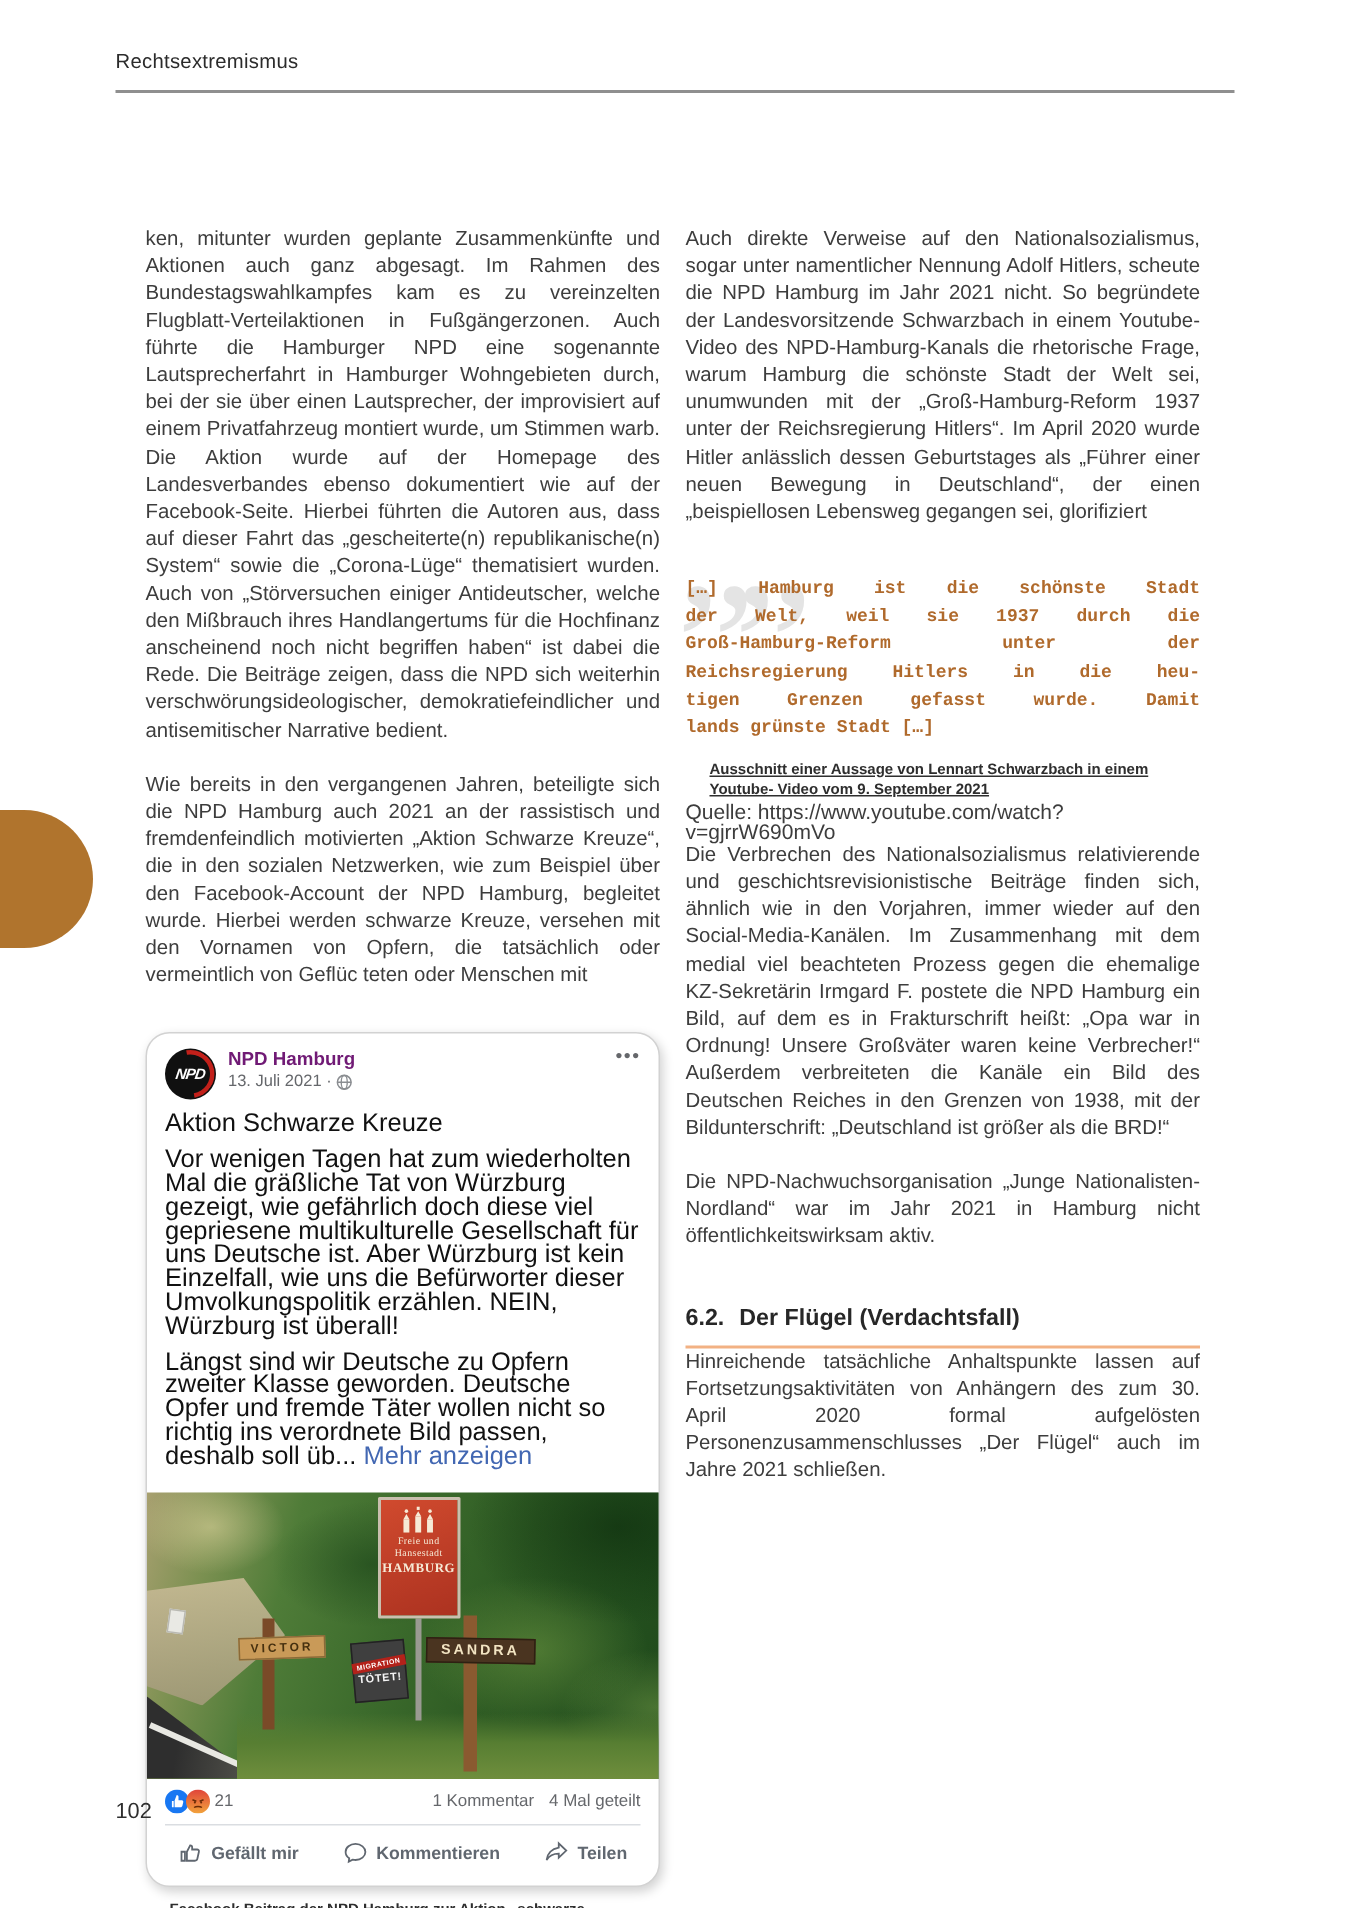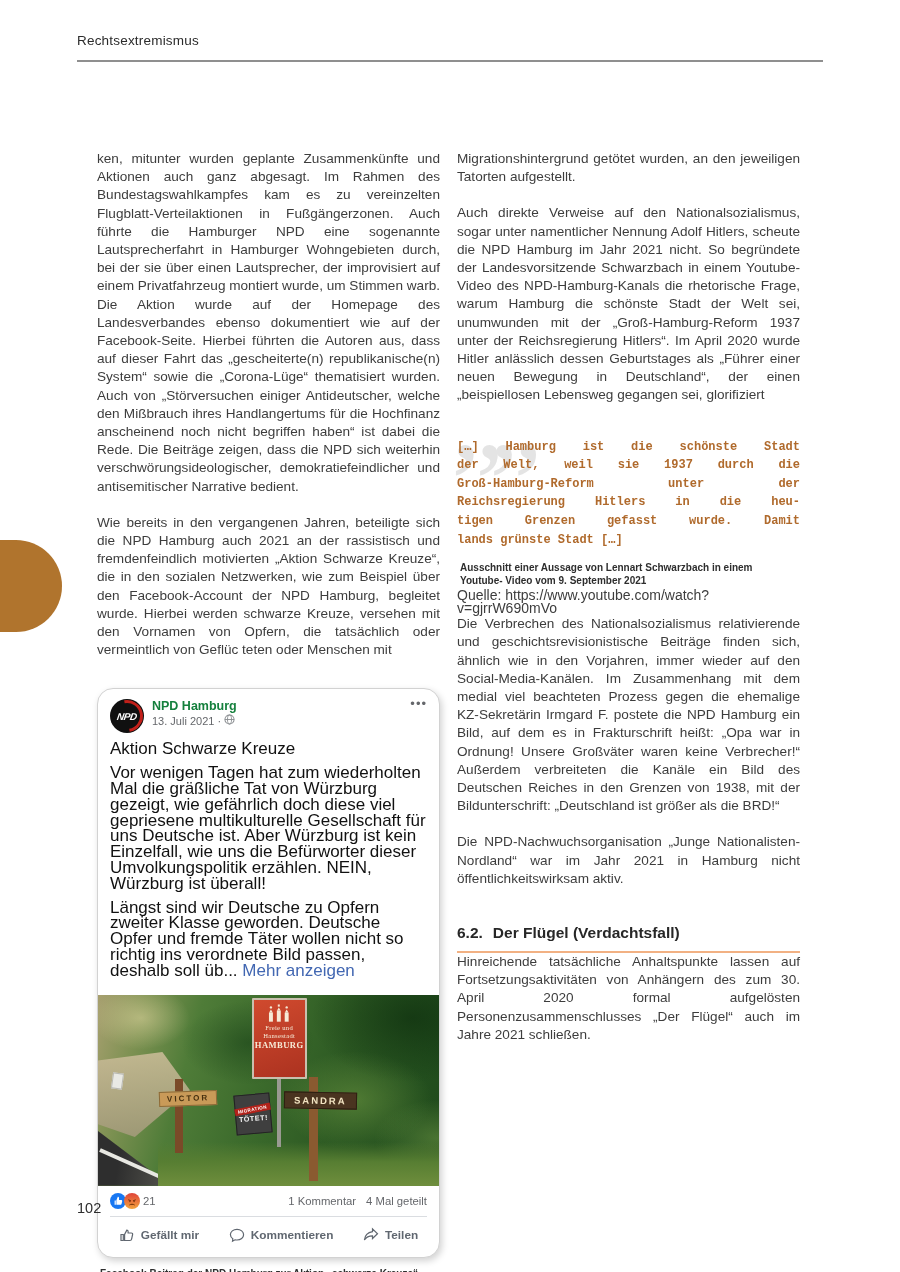--- a/index.html
+++ b/index.html
@@ -250,7 +250,6 @@
   </div>
 
   <div class="col col-right">
-    <p class="body-text">Migrationshintergrund getötet wurden, an den jeweiligen Tatorten aufgestellt.</p>
     <p class="body-text">Auch direkte Verweise auf den Nationalsozialismus, sogar unter namentlicher Nennung Adolf Hitlers, scheute die NPD Hamburg im Jahr 2021 nicht. So begründete der Landesvorsitzende Schwarzbach in einem Youtube-Video des NPD-Hamburg-Kanals die rhetorische Frage, warum Hamburg die schönste Stadt der Welt sei, unumwunden mit der „Groß-Hamburg-Reform 1937 unter der Reichsregierung Hitlers“. Im April 2020 wurde Hitler anlässlich dessen Geburtstages als „Führer einer neuen Bewegung in Deutschland“, der einen „beispiellosen Lebensweg gegangen sei, glorifiziert</p>
 
     <div class="quote-block">

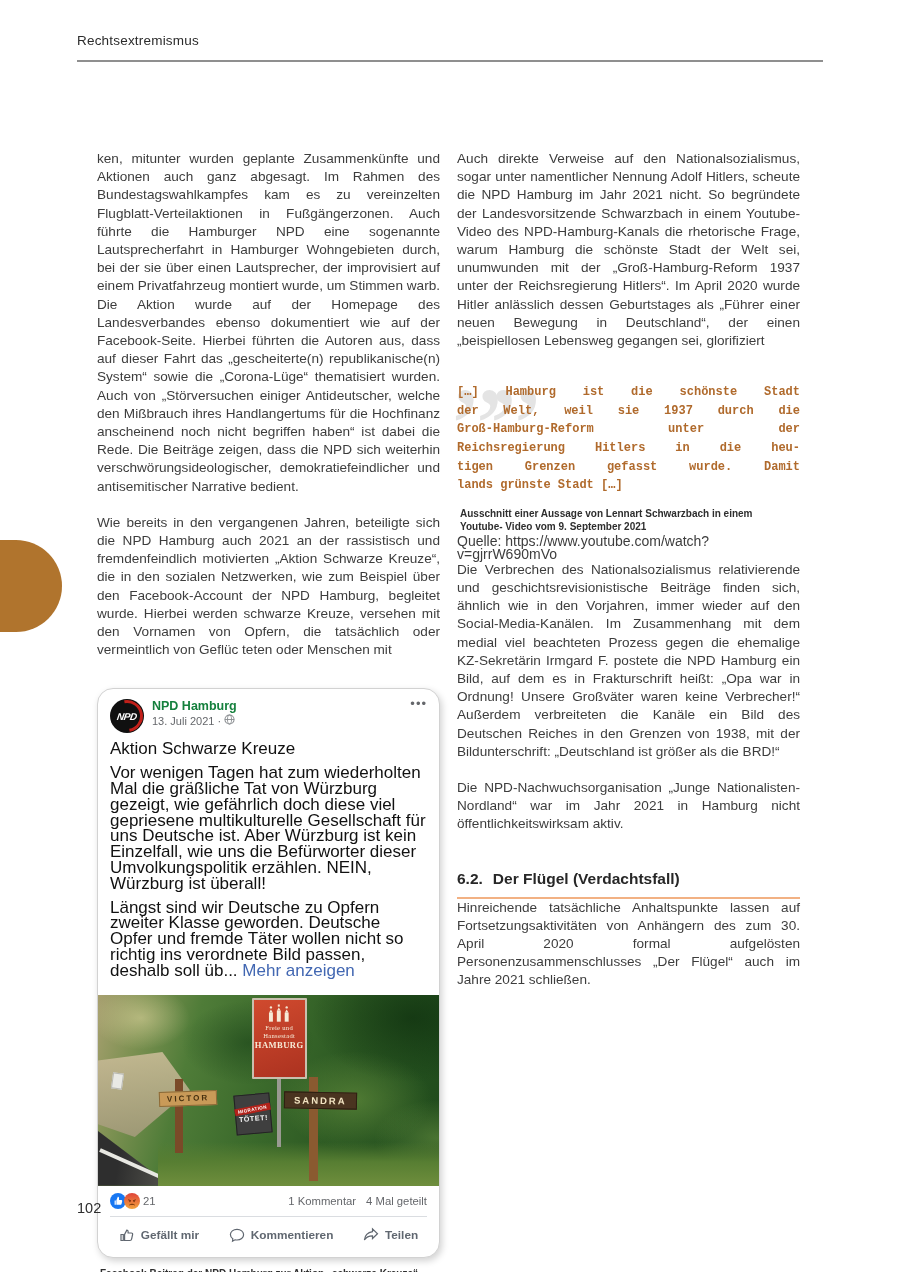--- a/index.html
+++ b/index.html
@@ -30,7 +30,7 @@
         text-align:justify;text-align-last:justify;white-space:normal;}
   .quote-line.last{text-align-last:left;}
 
-  .caption-bold{margin:12px 3px 0;font-size:10px;font-weight:bold;line-height:13px;color:#2e2e2e;}
+  .caption-bold{margin:12px 16px 0;font-size:10px;font-weight:bold;line-height:13px;color:#2e2e2e;text-decoration:underline;}
   .caption-src{margin:2px 0 0;font-size:14px;line-height:13px;color:#3d3d3d;overflow-wrap:anywhere;}
 
   .section-head{display:flex;gap:10px;margin:36px 0 0;font-size:15.5px;font-weight:bold;color:#272727;}

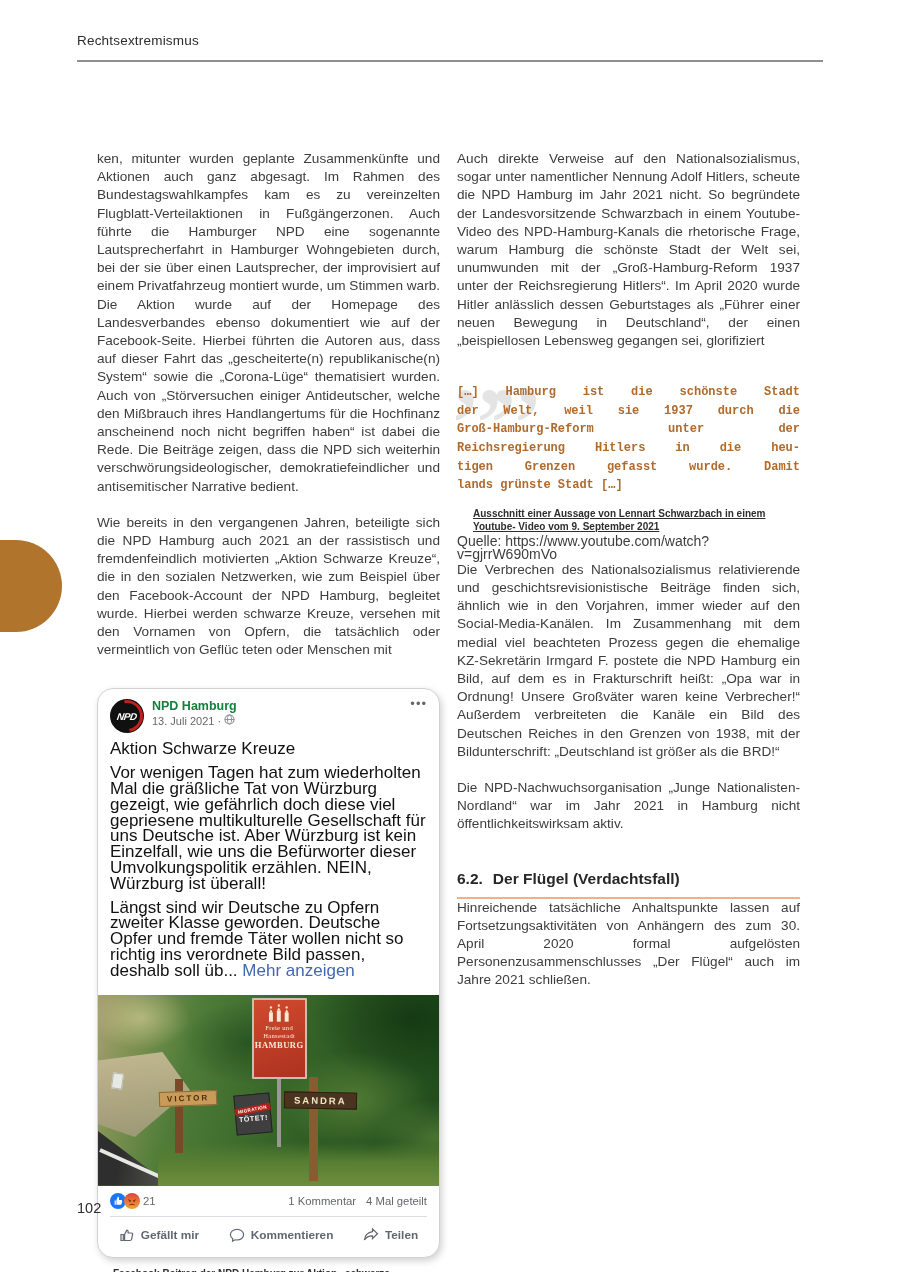--- a/index.html
+++ b/index.html
@@ -49,7 +49,7 @@
   .fb-avatar-txt{position:relative;color:#fff;font-size:10px;font-weight:bold;font-style:italic;
              transform:skewX(-8deg);letter-spacing:-.5px;}
   .fb-id{margin-left:8px;flex:1;}
-  .fb-name{font-size:12.5px;font-weight:bold;color:#15803d;line-height:15px;}
+  .fb-name{font-size:12.5px;font-weight:bold;color:#701a75;line-height:15px;}
   .fb-date{font-size:11px;color:#65676b;line-height:14px;display:flex;align-items:flex-start;gap:3px;}
   .fb-menu{font-size:13px;color:#65676b;letter-spacing:1px;line-height:10px;cursor:pointer;}
   .fb-text{padding:2px 12px 8px;font-size:17px;line-height:15.8px;color:#111;}

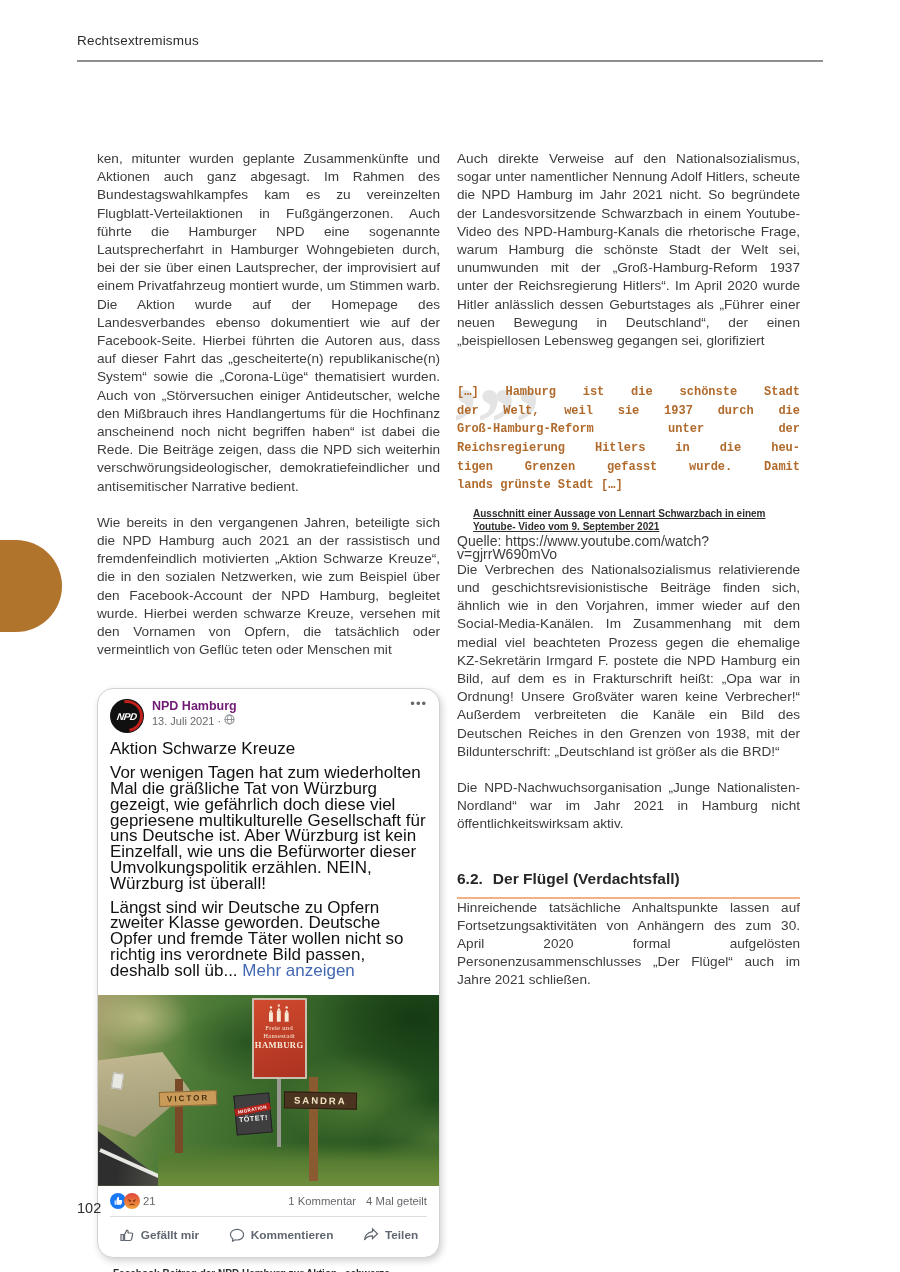--- a/index.html
+++ b/index.html
@@ -50,7 +50,7 @@
              transform:skewX(-8deg);letter-spacing:-.5px;}
   .fb-id{margin-left:8px;flex:1;}
   .fb-name{font-size:12.5px;font-weight:bold;color:#701a75;line-height:15px;}
-  .fb-date{font-size:11px;color:#65676b;line-height:14px;display:flex;align-items:flex-start;gap:3px;}
+  .fb-date{font-size:11px;color:#65676b;line-height:14px;display:flex;align-items:center;gap:3px;}
   .fb-menu{font-size:13px;color:#65676b;letter-spacing:1px;line-height:10px;cursor:pointer;}
   .fb-text{padding:2px 12px 8px;font-size:17px;line-height:15.8px;color:#111;}
   .fb-text p{margin:0 0 8px;}

